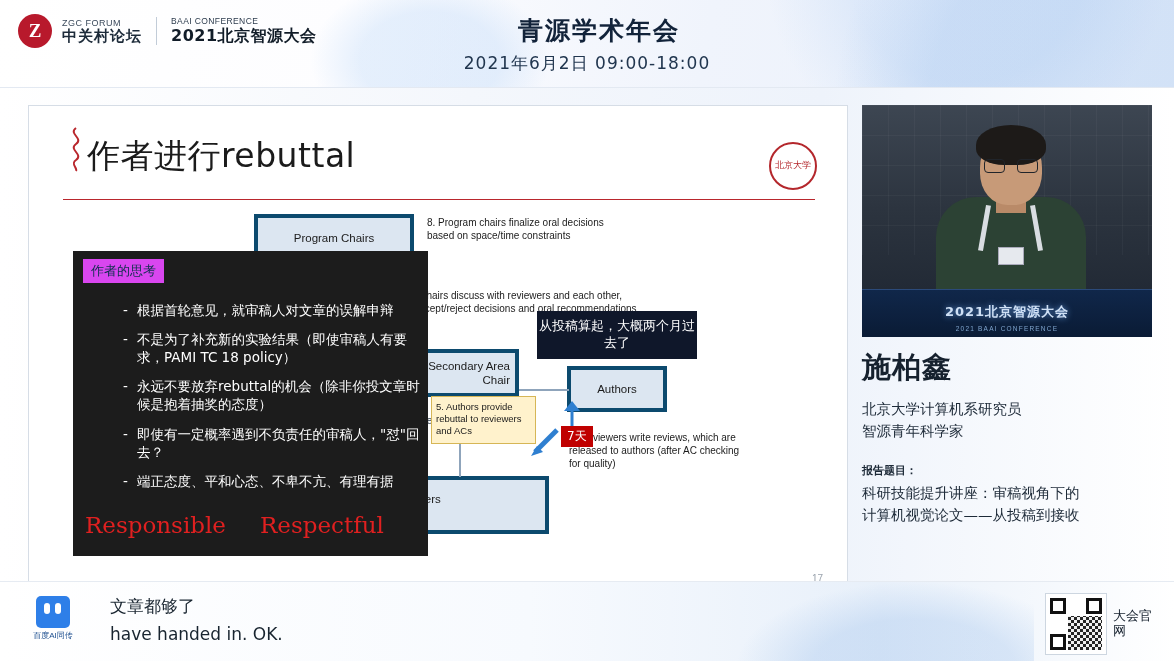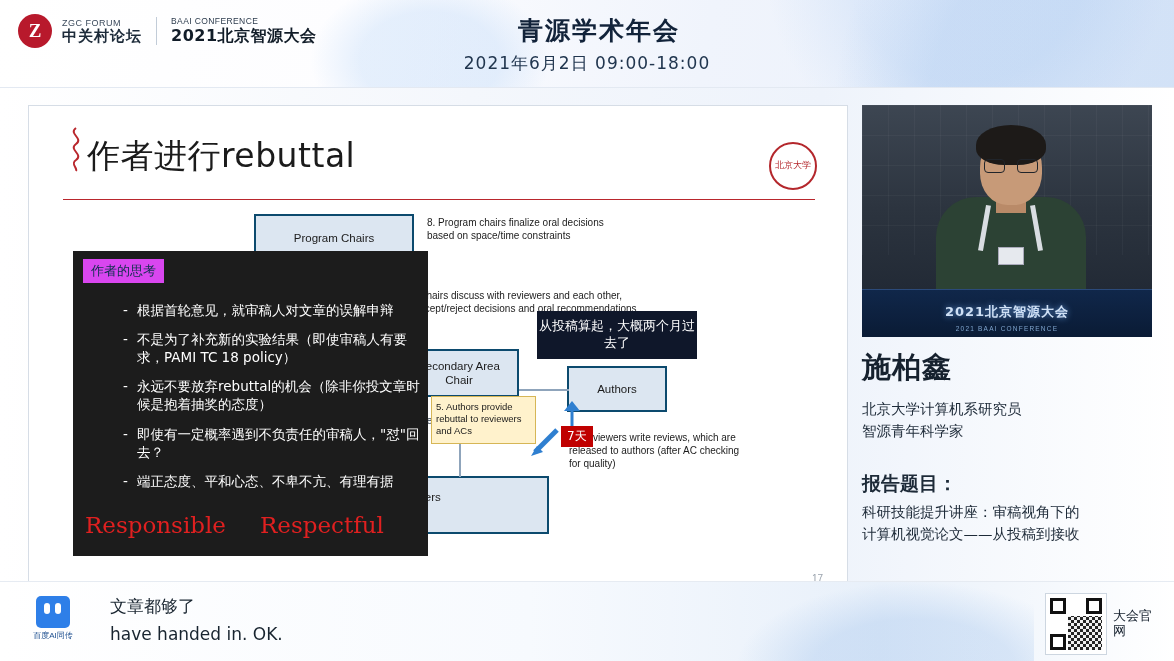--- a/index.html
+++ b/index.html
@@ -98,11 +98,11 @@
   .fc-box {
     position: absolute;
     background: #dce6f1;
-    border: 2px solid #0c4a6e;
+    border: 4px solid #0c4a6e;
     color: #1b1b1b;
     font-size: 11.5px;
     display: flex; align-items: center; justify-content: center;
-    text-align: center;
+    text-align: right;
     line-height: 1.25;
     padding: 3px 5px;
   }

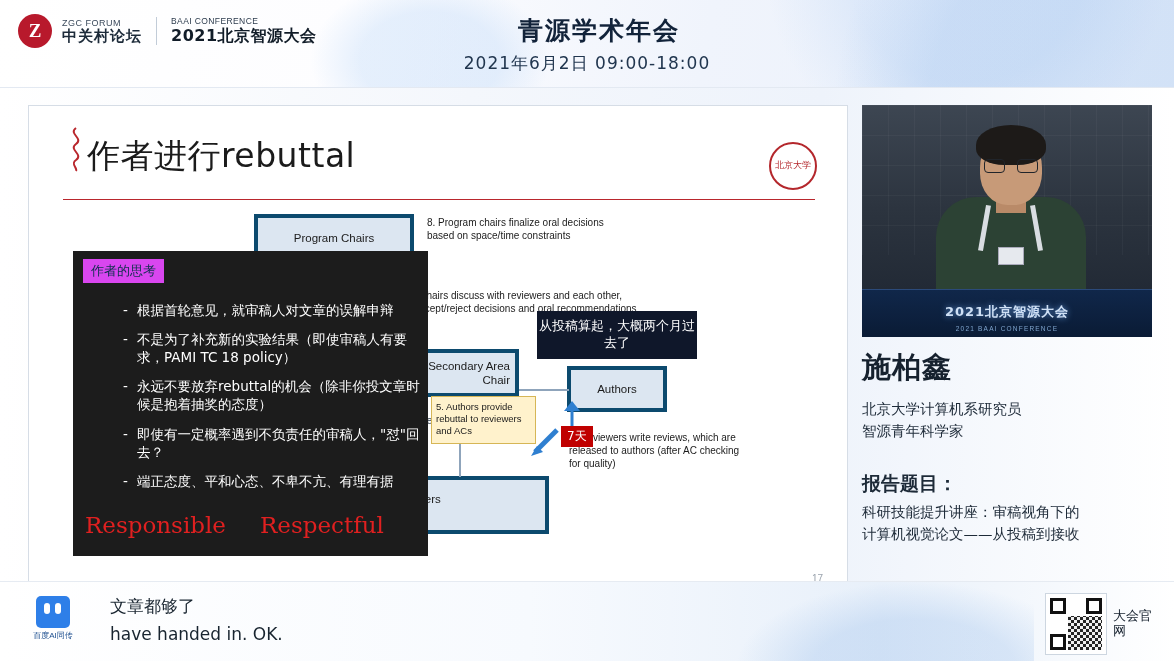--- a/index.html
+++ b/index.html
@@ -243,7 +243,7 @@
     font-family: "DejaVu Sans", sans-serif;
   }
   .sp-topic-label {
-    margin-top: 28px; font-size: 19px; color: #1d2a38; font-weight: bold;
+    margin-top: 20px; font-size: 11px; color: #1d2a38; font-weight: bold;
     font-family: "DejaVu Sans", sans-serif;
   }
   .sp-topic {

